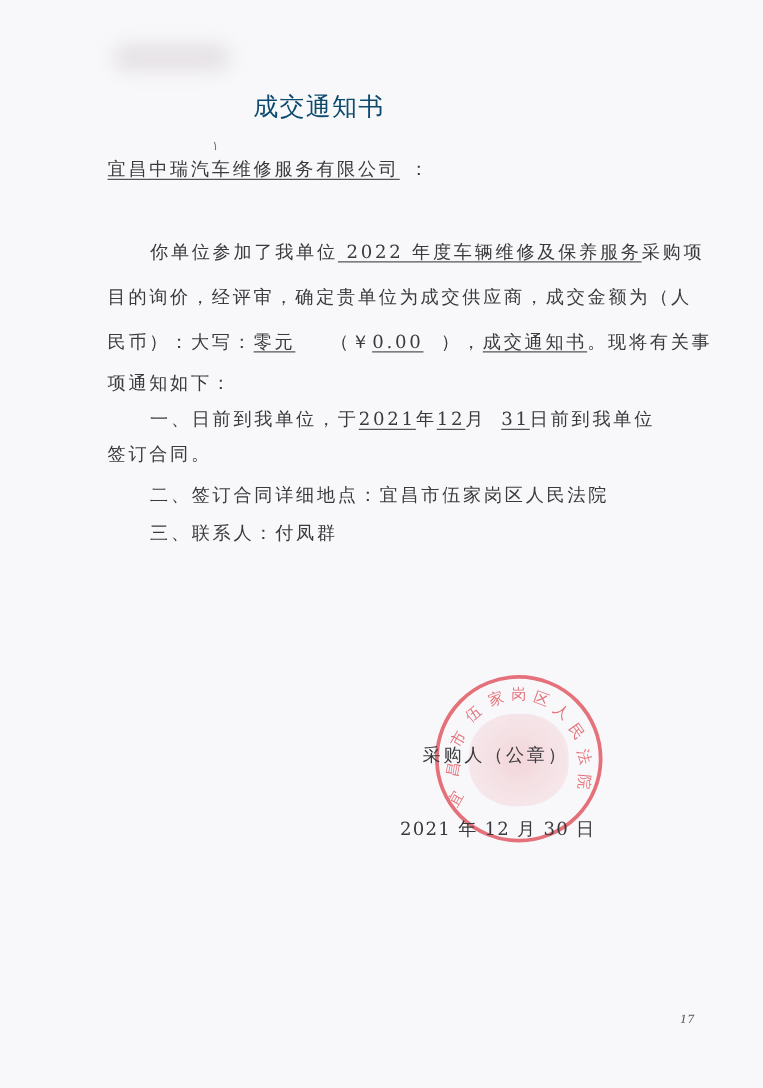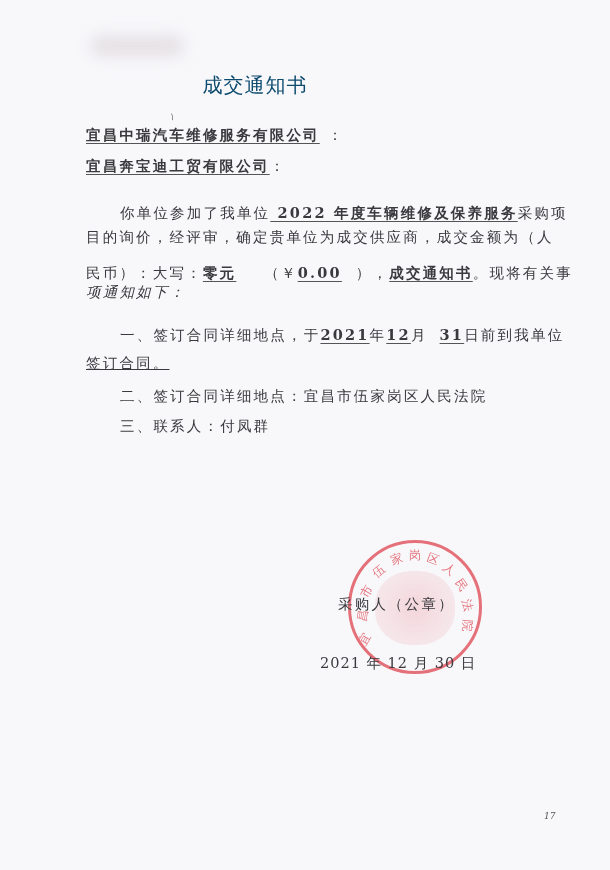--- a/index.html
+++ b/index.html
@@ -21,7 +21,7 @@
       font-size: 20px; color: #0c4a6e; letter-spacing: 1px;
     }
     .line { position: absolute; font-size: 14.5px; white-space: nowrap; letter-spacing: 2.2px; }
-    .u { text-decoration: underline; text-underline-offset: 3px; text-decoration-color: #555; font-weight: bold; }
+    .u { text-decoration: underline; text-underline-offset: 3px; text-decoration-color: #555; }
     .pad { display: inline-block; }
     .stamp {
       position: absolute; left: 348px; top: 540px; width: 128px; height: 128px;

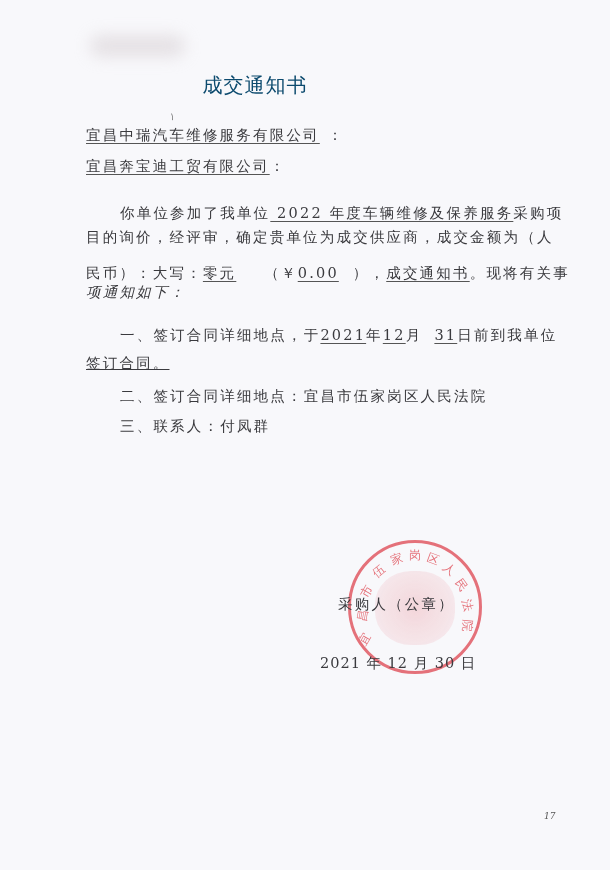--- a/index.html
+++ b/index.html
@@ -51,9 +51,6 @@
   <div class="line" style="left:86px; top:126px;">
     <span class="u">宜昌中瑞汽车维修服务有限公司</span><span class="u pad" style="width:8px;"></span><span>：</span>
   </div>
-  <div class="line" style="left:86px; top:157px;">
-    <span class="u">宜昌奔宝迪工贸有限公司</span><span>：</span>
-  </div>
 
   <div class="line" style="left:120px; top:204px;">
     <span>你单位参加了我单位</span><span class="u"> 2022 年度车辆维修及保养服务</span><span>采购项</span>

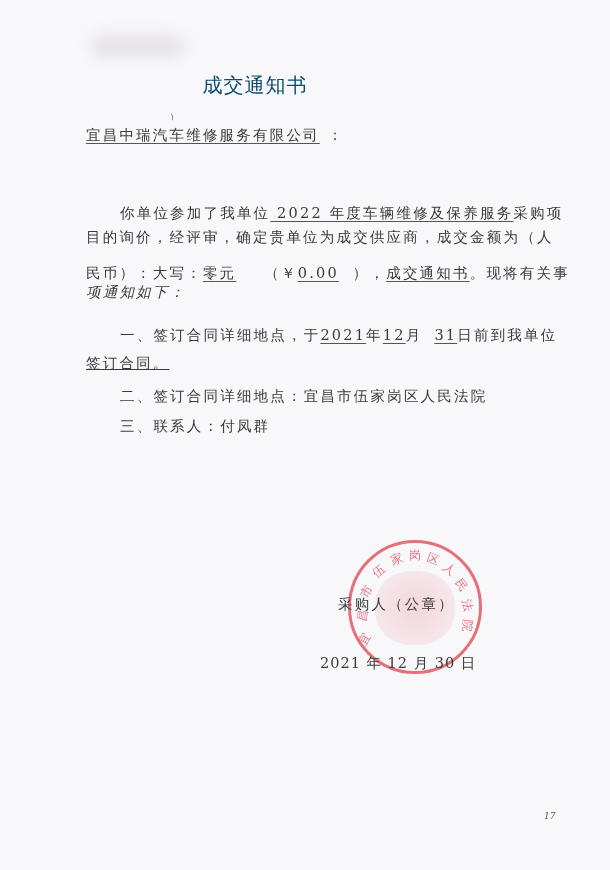--- a/index.html
+++ b/index.html
@@ -52,7 +52,7 @@
     <span class="u">宜昌中瑞汽车维修服务有限公司</span><span class="u pad" style="width:8px;"></span><span>：</span>
   </div>
 
-  <div class="line" style="left:120px; top:204px;">
+  <div class="line" style="left:120px; top:192px;">
     <span>你单位参加了我单位</span><span class="u"> 2022 年度车辆维修及保养服务</span><span>采购项</span>
   </div>
   <div class="line" style="left:86px; top:228px;">目的询价，经评审，确定贵单位为成交供应商，成交金额为（人</div>

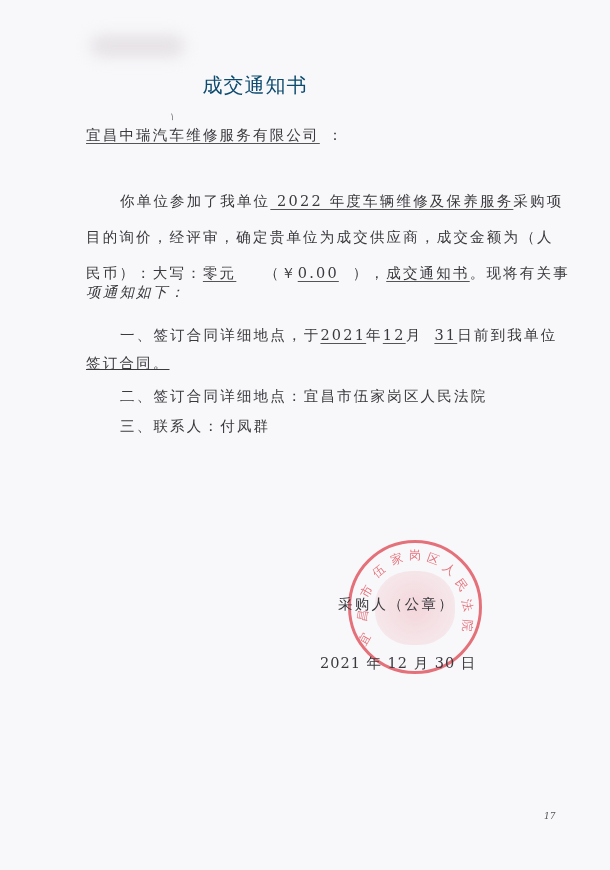--- a/index.html
+++ b/index.html
@@ -59,7 +59,7 @@
   <div class="line" style="left:86px; top:264px;">
     <span>民币）：大写：</span><span class="u">零元</span><span class="u pad" style="width:28px;"></span><span>（￥</span><span class="u">0.00</span><span class="u pad" style="width:14px;"></span><span>），</span><span class="u">成交通知书</span><span>。现将有关事</span>
   </div>
-  <div class="line" style="left:86px; top:283px;font-style:italic;">项通知如下：</div>
+  <div class="line" style="left:86px; top:297px;">项通知如下：</div>
 
   <div class="line" style="left:120px; top:326px;">
     <span>一、签订合同详细地点，于</span><span class="u">2021</span><span>年</span><span class="u">12</span><span>月</span><span class="u pad" style="width:12px;"></span><span class="u">31</span><span>日前到我单位</span>

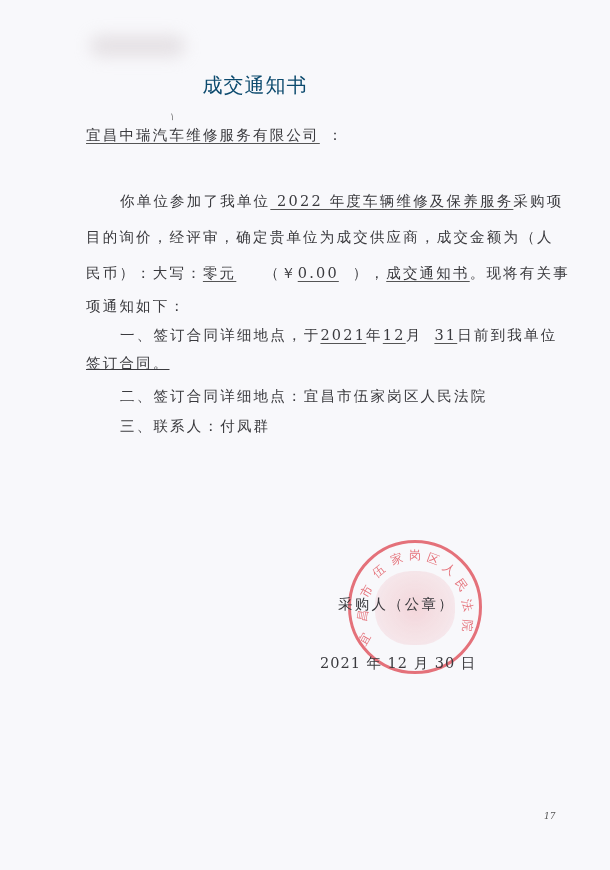--- a/index.html
+++ b/index.html
@@ -62,7 +62,7 @@
   <div class="line" style="left:86px; top:297px;">项通知如下：</div>
 
   <div class="line" style="left:120px; top:326px;">
-    <span>一、签订合同详细地点，于</span><span class="u">2021</span><span>年</span><span class="u">12</span><span>月</span><span class="u pad" style="width:12px;"></span><span class="u">31</span><span>日前到我单位</span>
+    <span>一、日前到我单位，于</span><span class="u">2021</span><span>年</span><span class="u">12</span><span>月</span><span class="u pad" style="width:12px;"></span><span class="u">31</span><span>日前到我单位</span>
   </div>
   <div class="line" style="left:86px; top:354px;text-decoration:underline;">签订合同。</div>
   <div class="line" style="left:120px; top:417px;">三、联系人：付凤群</div>

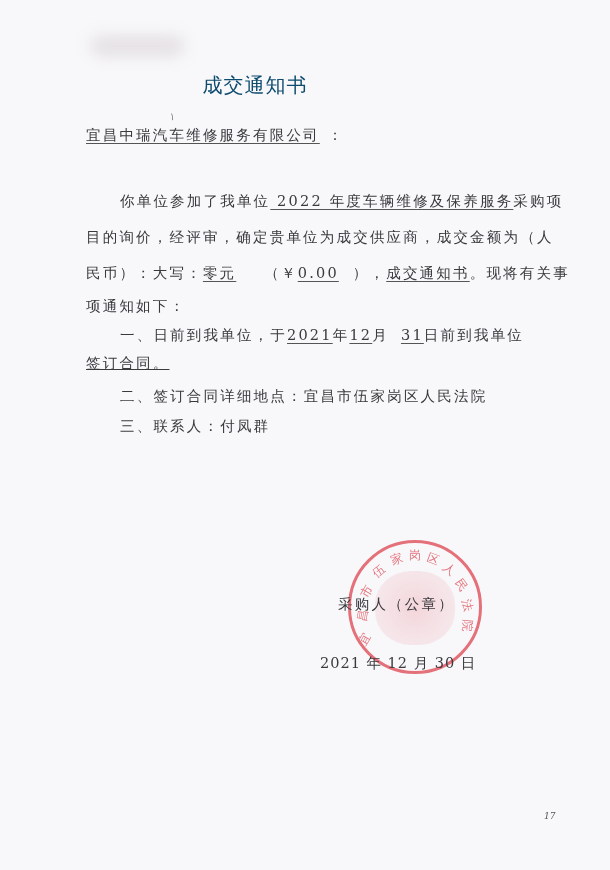--- a/index.html
+++ b/index.html
@@ -64,7 +64,7 @@
   <div class="line" style="left:120px; top:326px;">
     <span>一、日前到我单位，于</span><span class="u">2021</span><span>年</span><span class="u">12</span><span>月</span><span class="u pad" style="width:12px;"></span><span class="u">31</span><span>日前到我单位</span>
   </div>
-  <div class="line" style="left:86px; top:354px;text-decoration:underline;">签订合同。</div>
+  <div class="line" style="left:86px; top:354px;">签订合同。</div>
   <div class="line" style="left:120px; top:417px;">三、联系人：付凤群</div>
   <div class="line" style="left:120px; top:387px;">二、签订合同详细地点：宜昌市伍家岗区人民法院</div>
 

